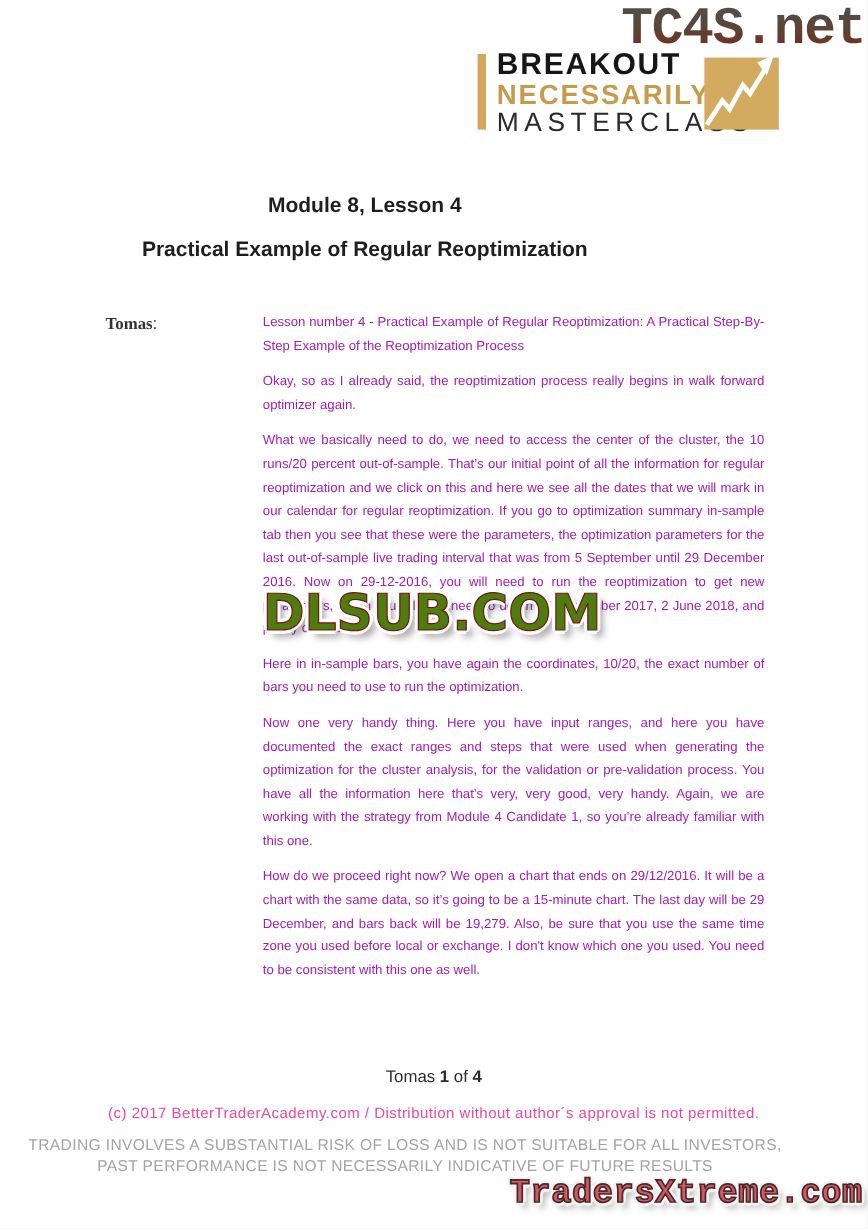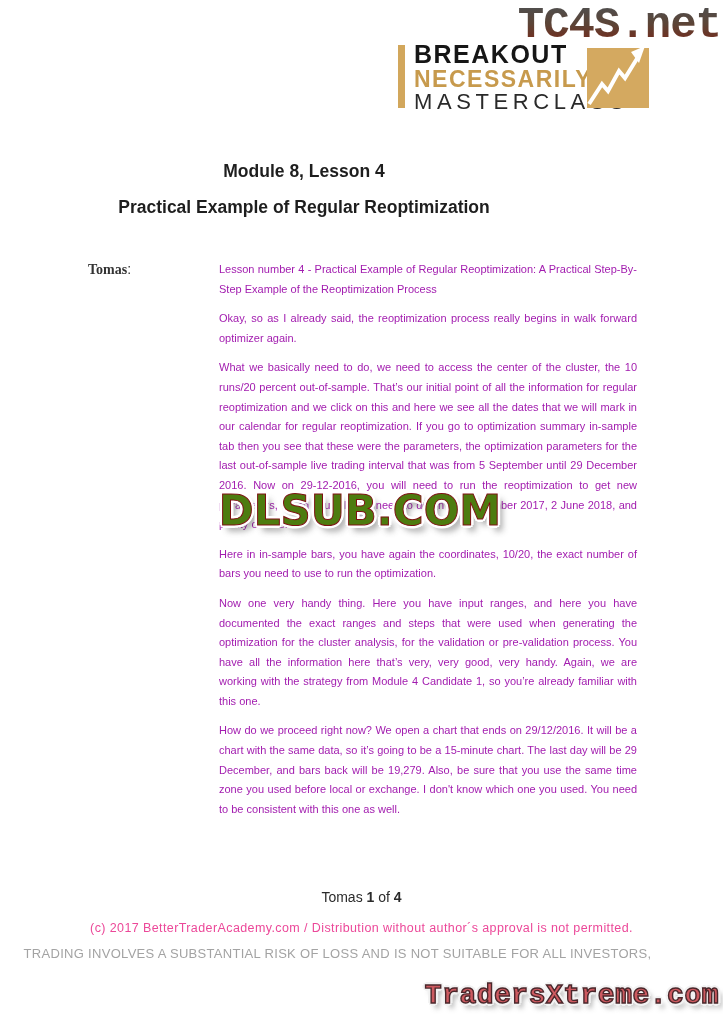--- a/index.html
+++ b/index.html
@@ -131,6 +131,7 @@
 
   <div class="disclaimer">
     <div>TRADING INVOLVES A SUBSTANTIAL RISK OF LOSS AND IS NOT SUITABLE FOR ALL INVESTORS,</div>
+    <div>PAST PERFORMANCE IS NOT NECESSARILY INDICATIVE OF FUTURE RESULTS</div>
   </div>
 
   <div class="txtreme">TradersXtreme.com</div>

